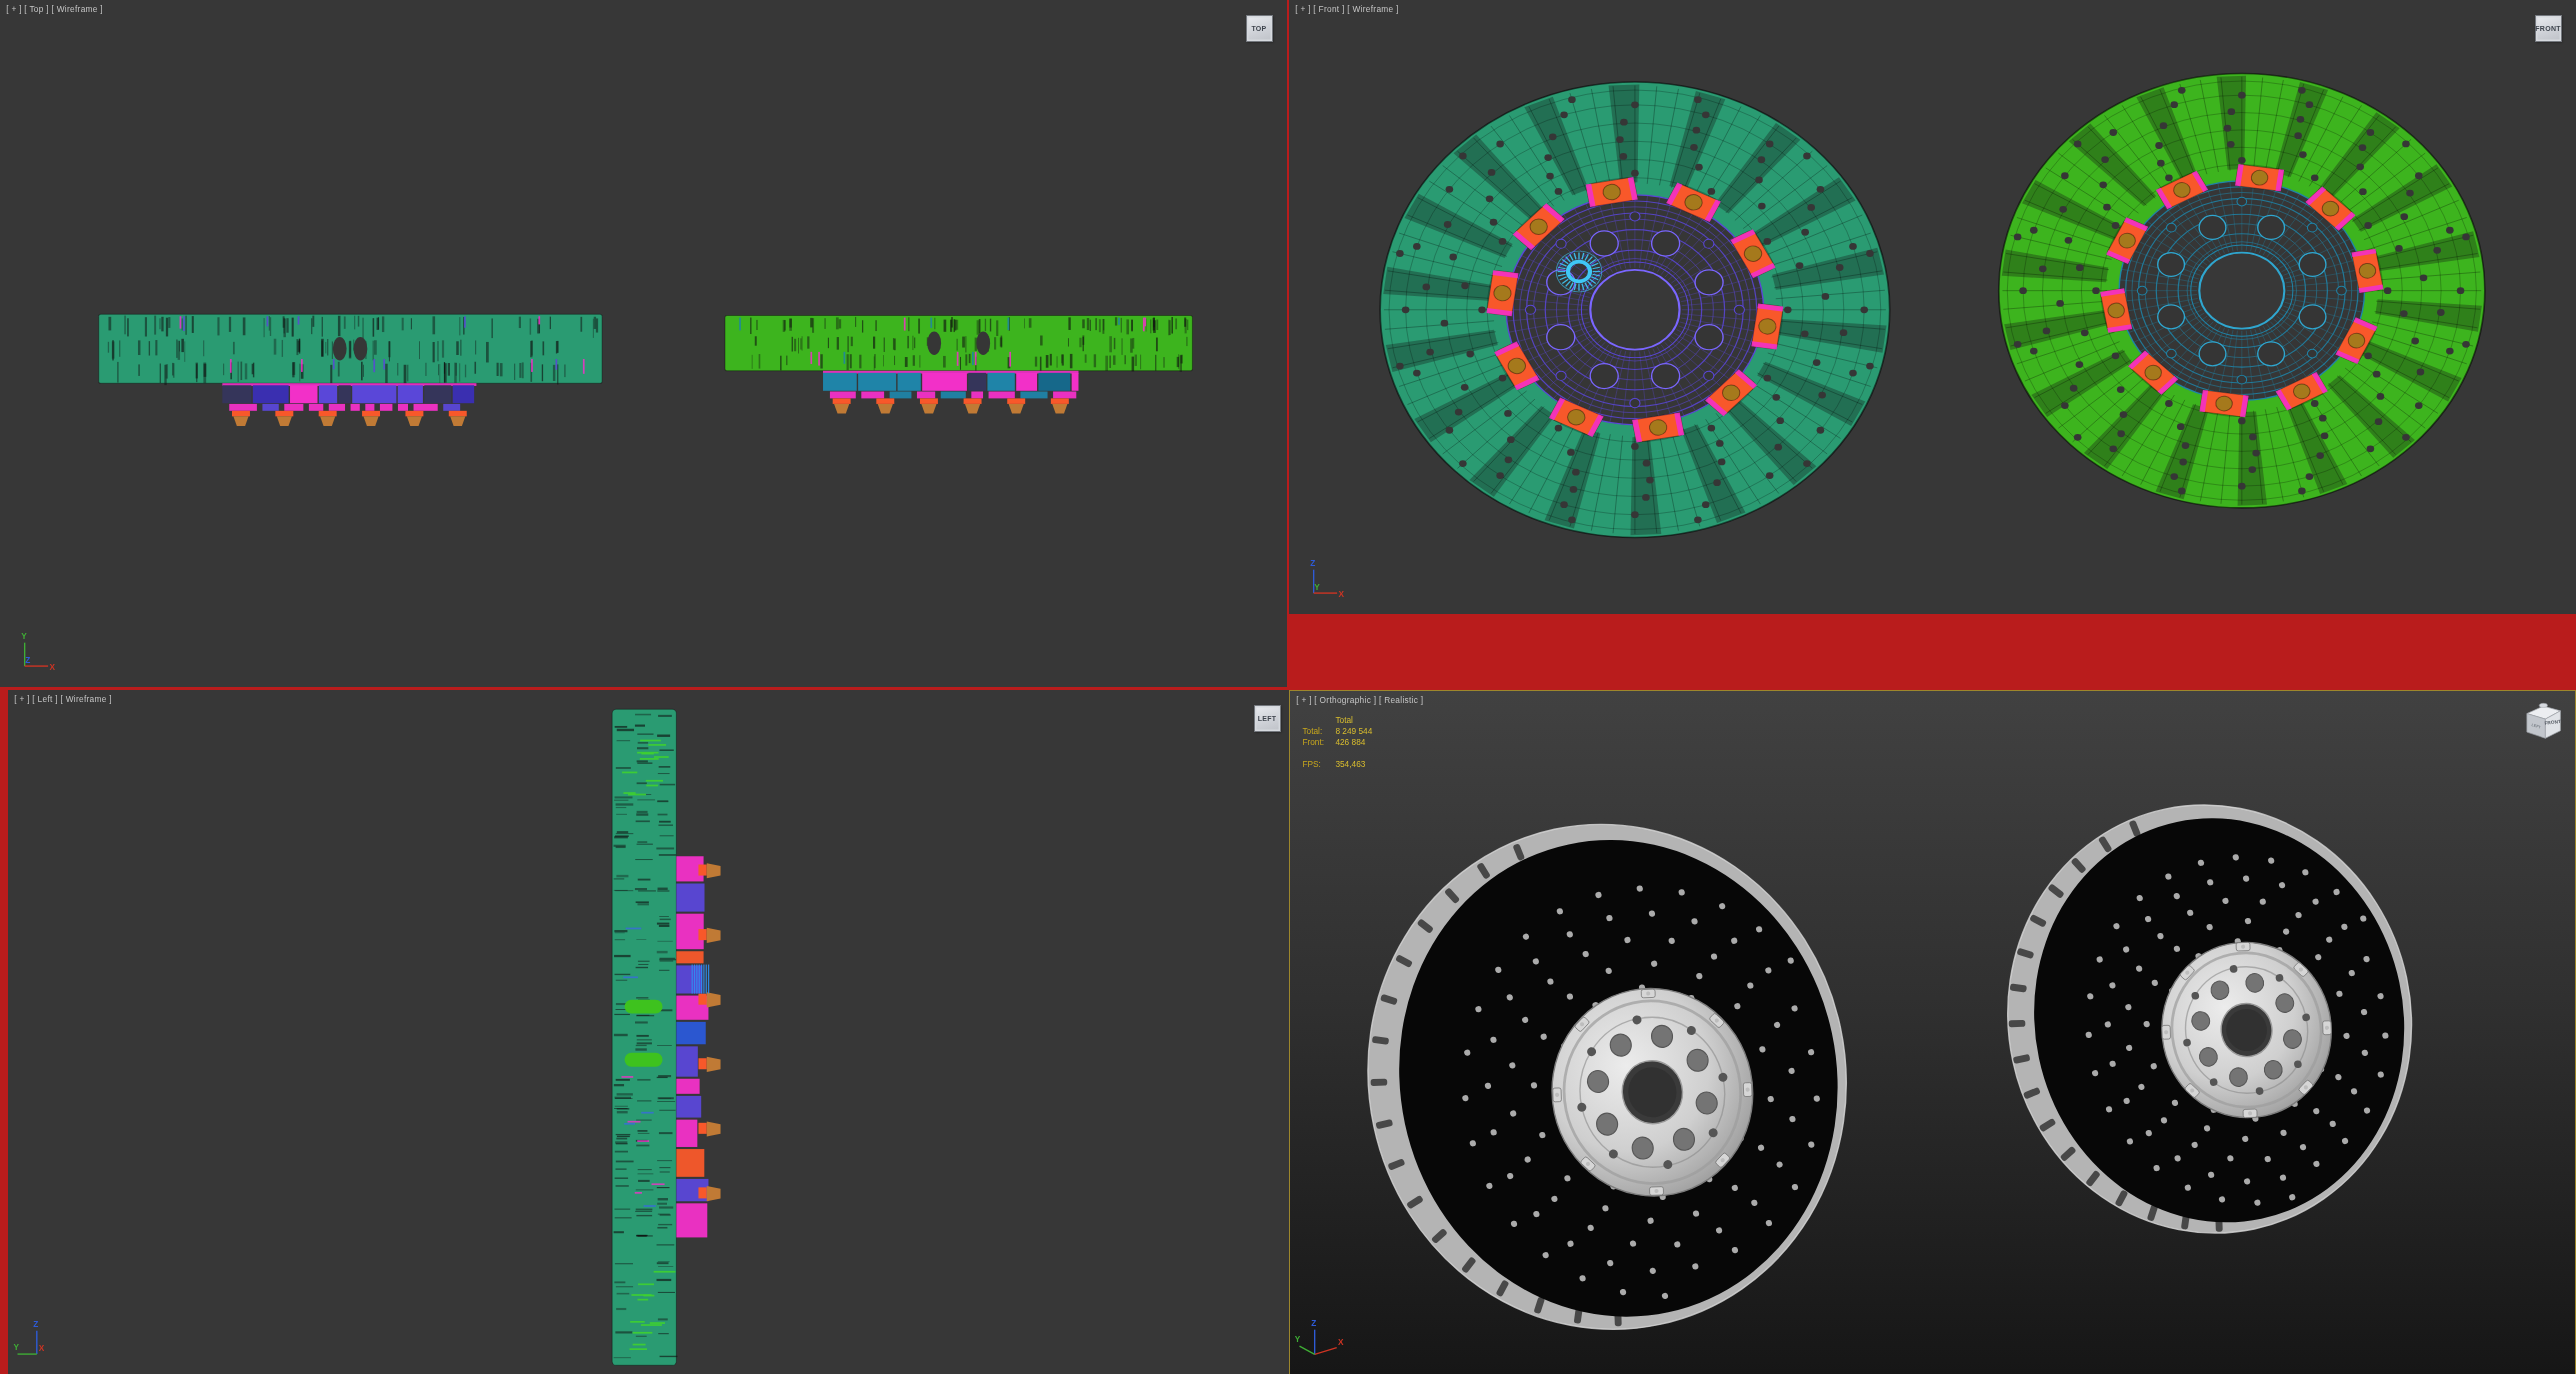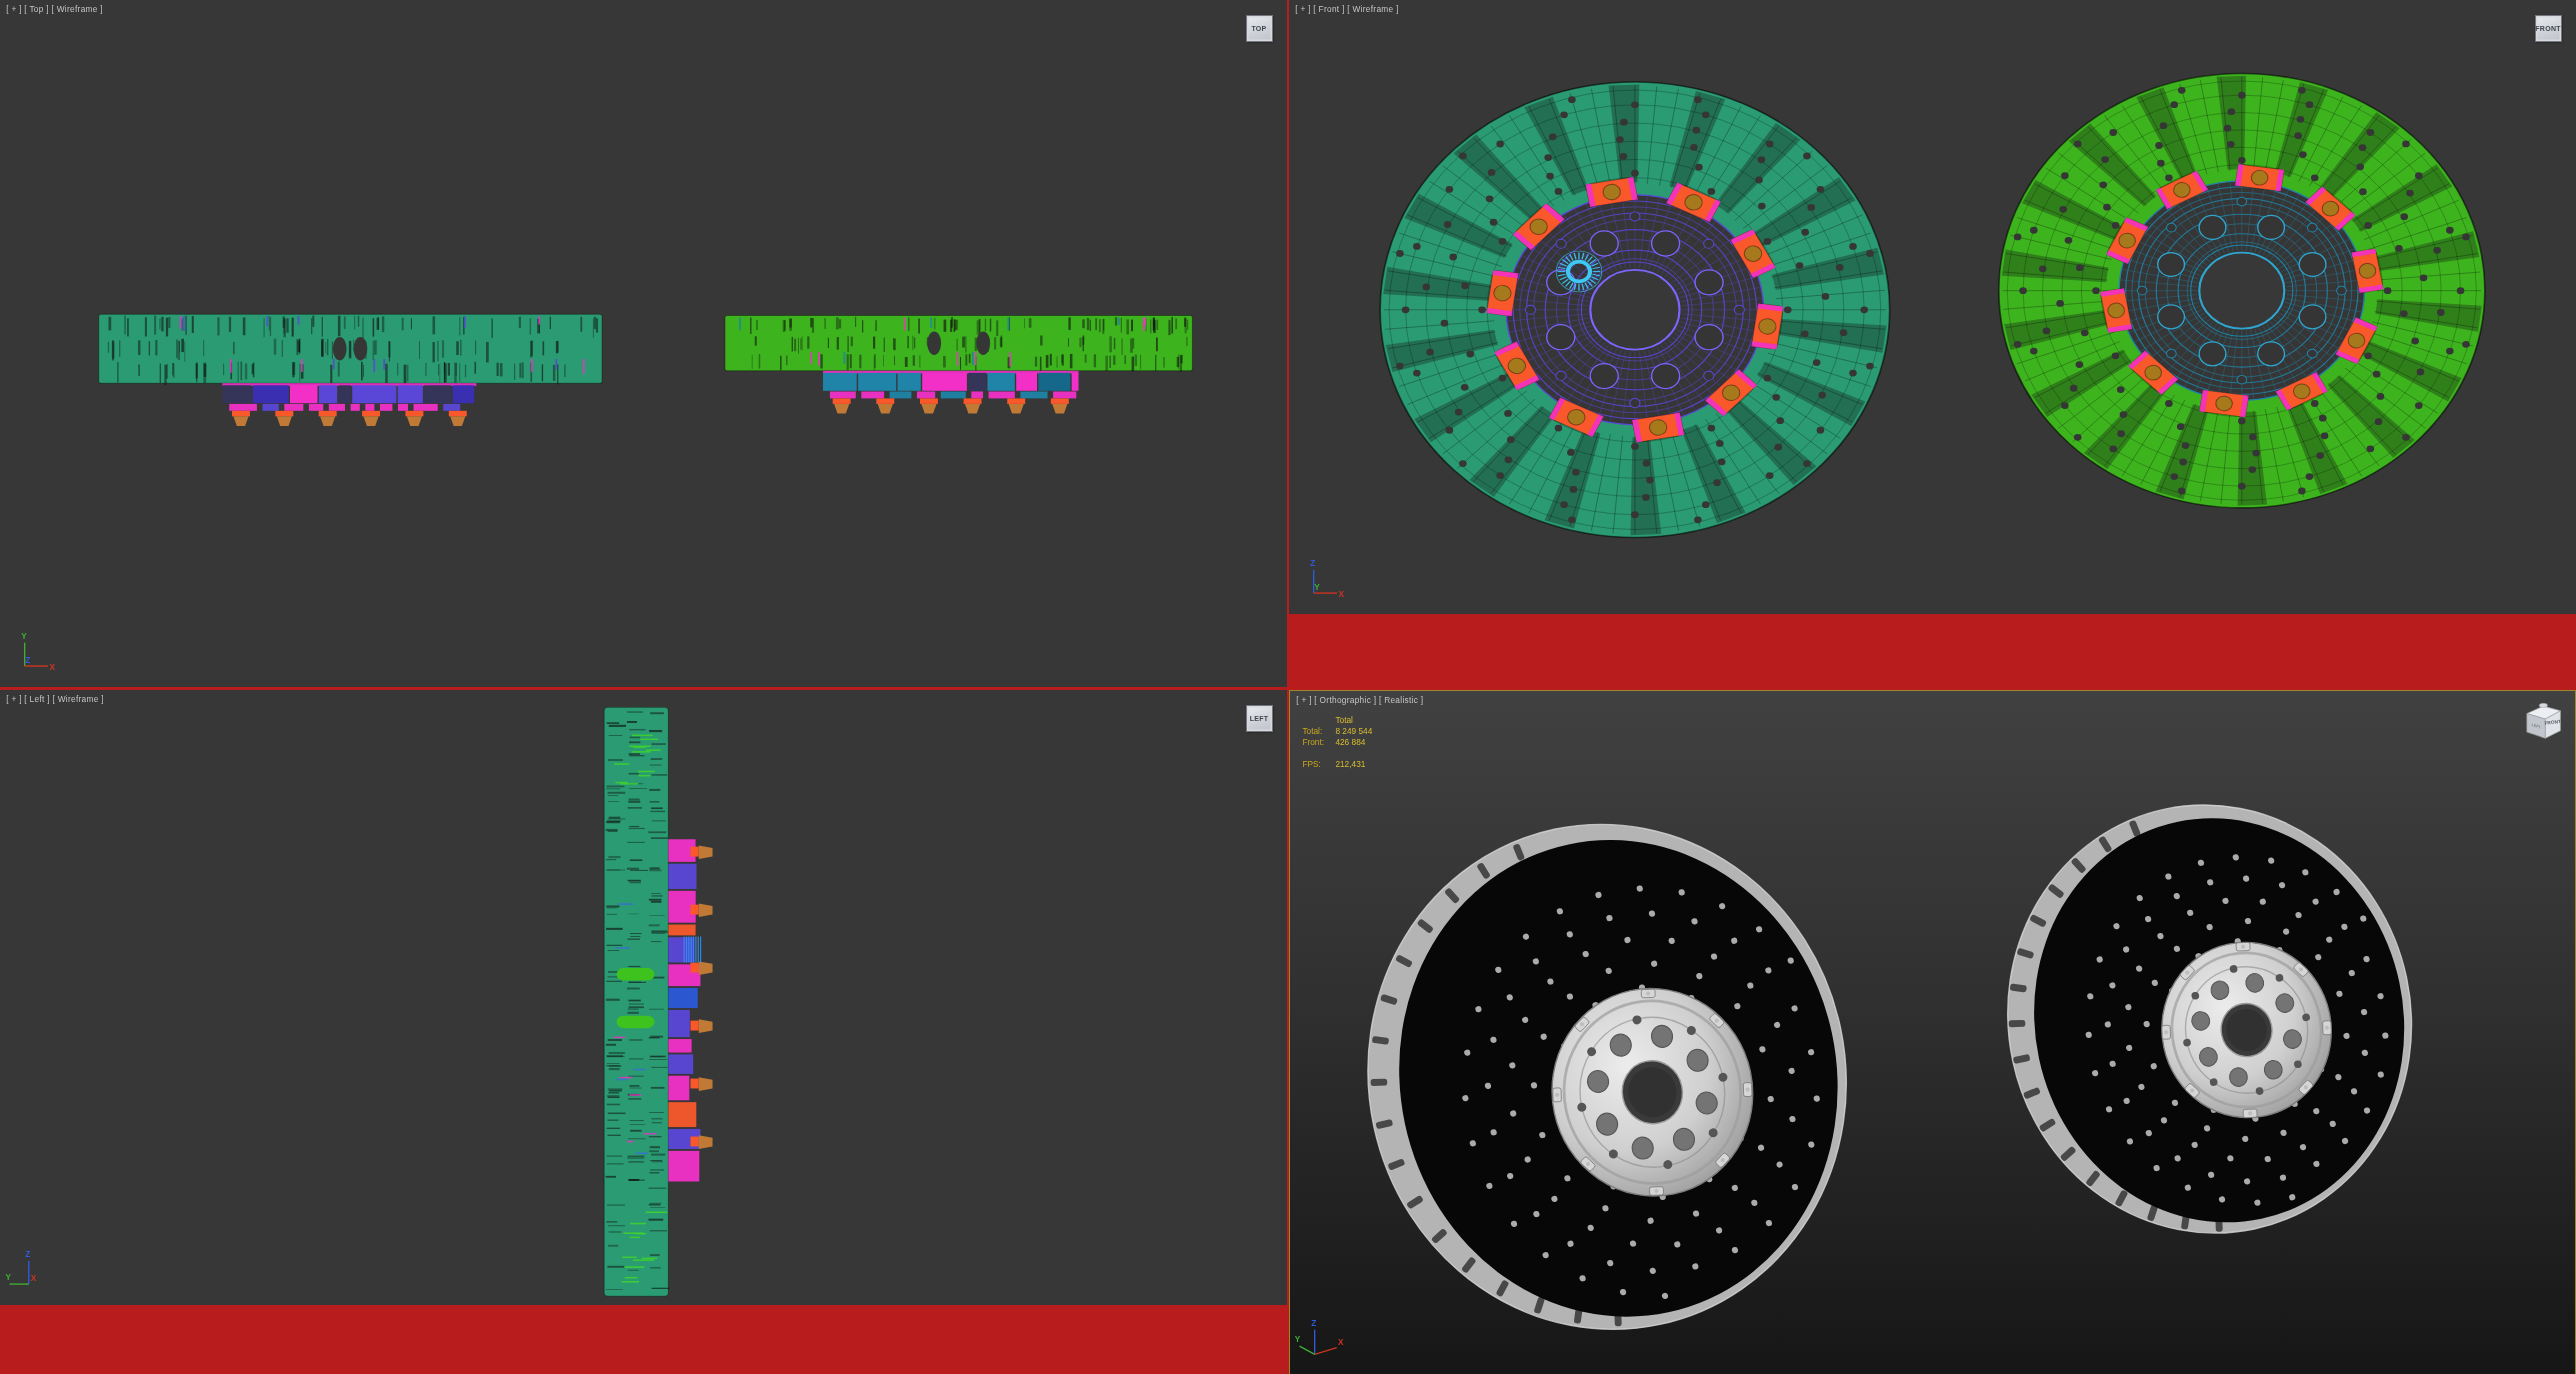--- a/index.html
+++ b/index.html
@@ -8,7 +8,7 @@
   .vp{position:absolute;background:#373737;overflow:hidden;}
   #vp-top   {left:0;     top:0;    width:1287px;height:687px;}
   #vp-front {left:1289px;top:0;    width:1287px;height:614px;}
-  #vp-left  {left:0;     top:690px;width:1287px;height:615px;}
+  #vp-left  {left:8px;     top:690px;width:1287px;height:685px;}
   #vp-ortho {left:1289px;top:690px;width:1287px;height:685px;
              border:1.4px solid #9d872c;box-sizing:border-box;}
   .scene{position:absolute;left:0;top:0;width:100%;height:100%;display:block;}

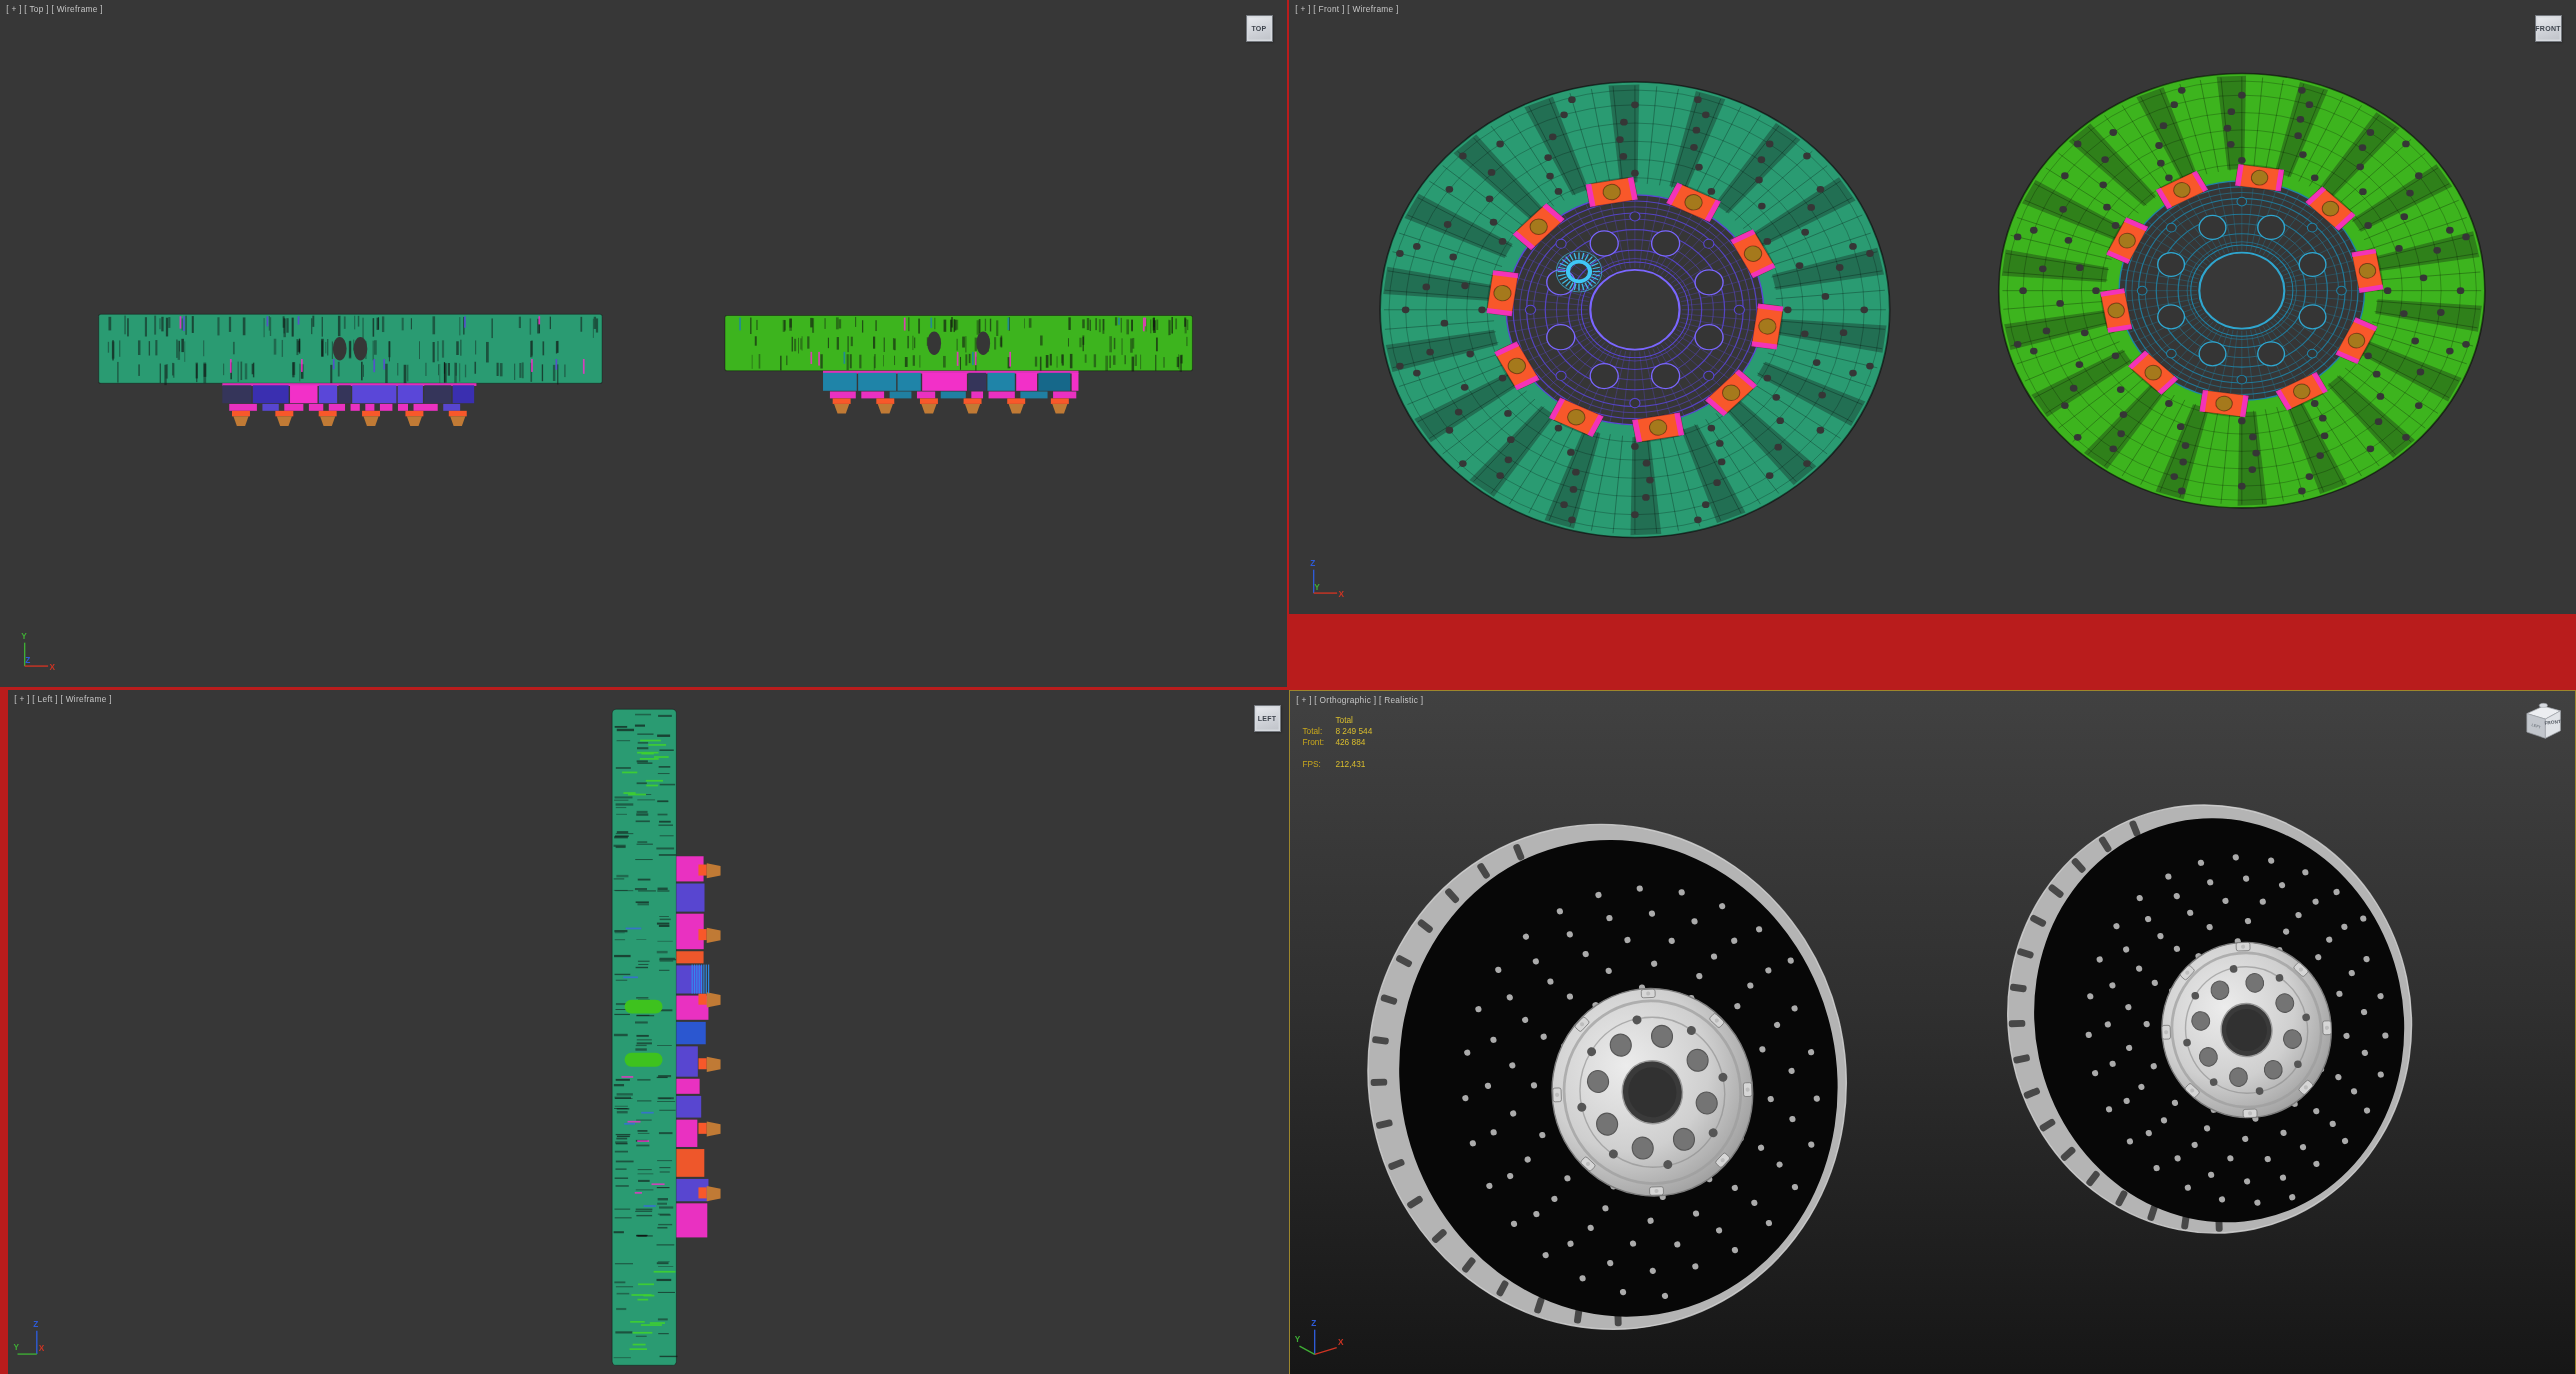--- a/index.html
+++ b/index.html
@@ -1779,7 +1779,7 @@
       </div>
       <div class="srow fps">
         <span class="slab">FPS:</span>
-        <span class="sval">212,431</span>
+        <span class="sval">354,463</span>
       </div>
     </div>
 

